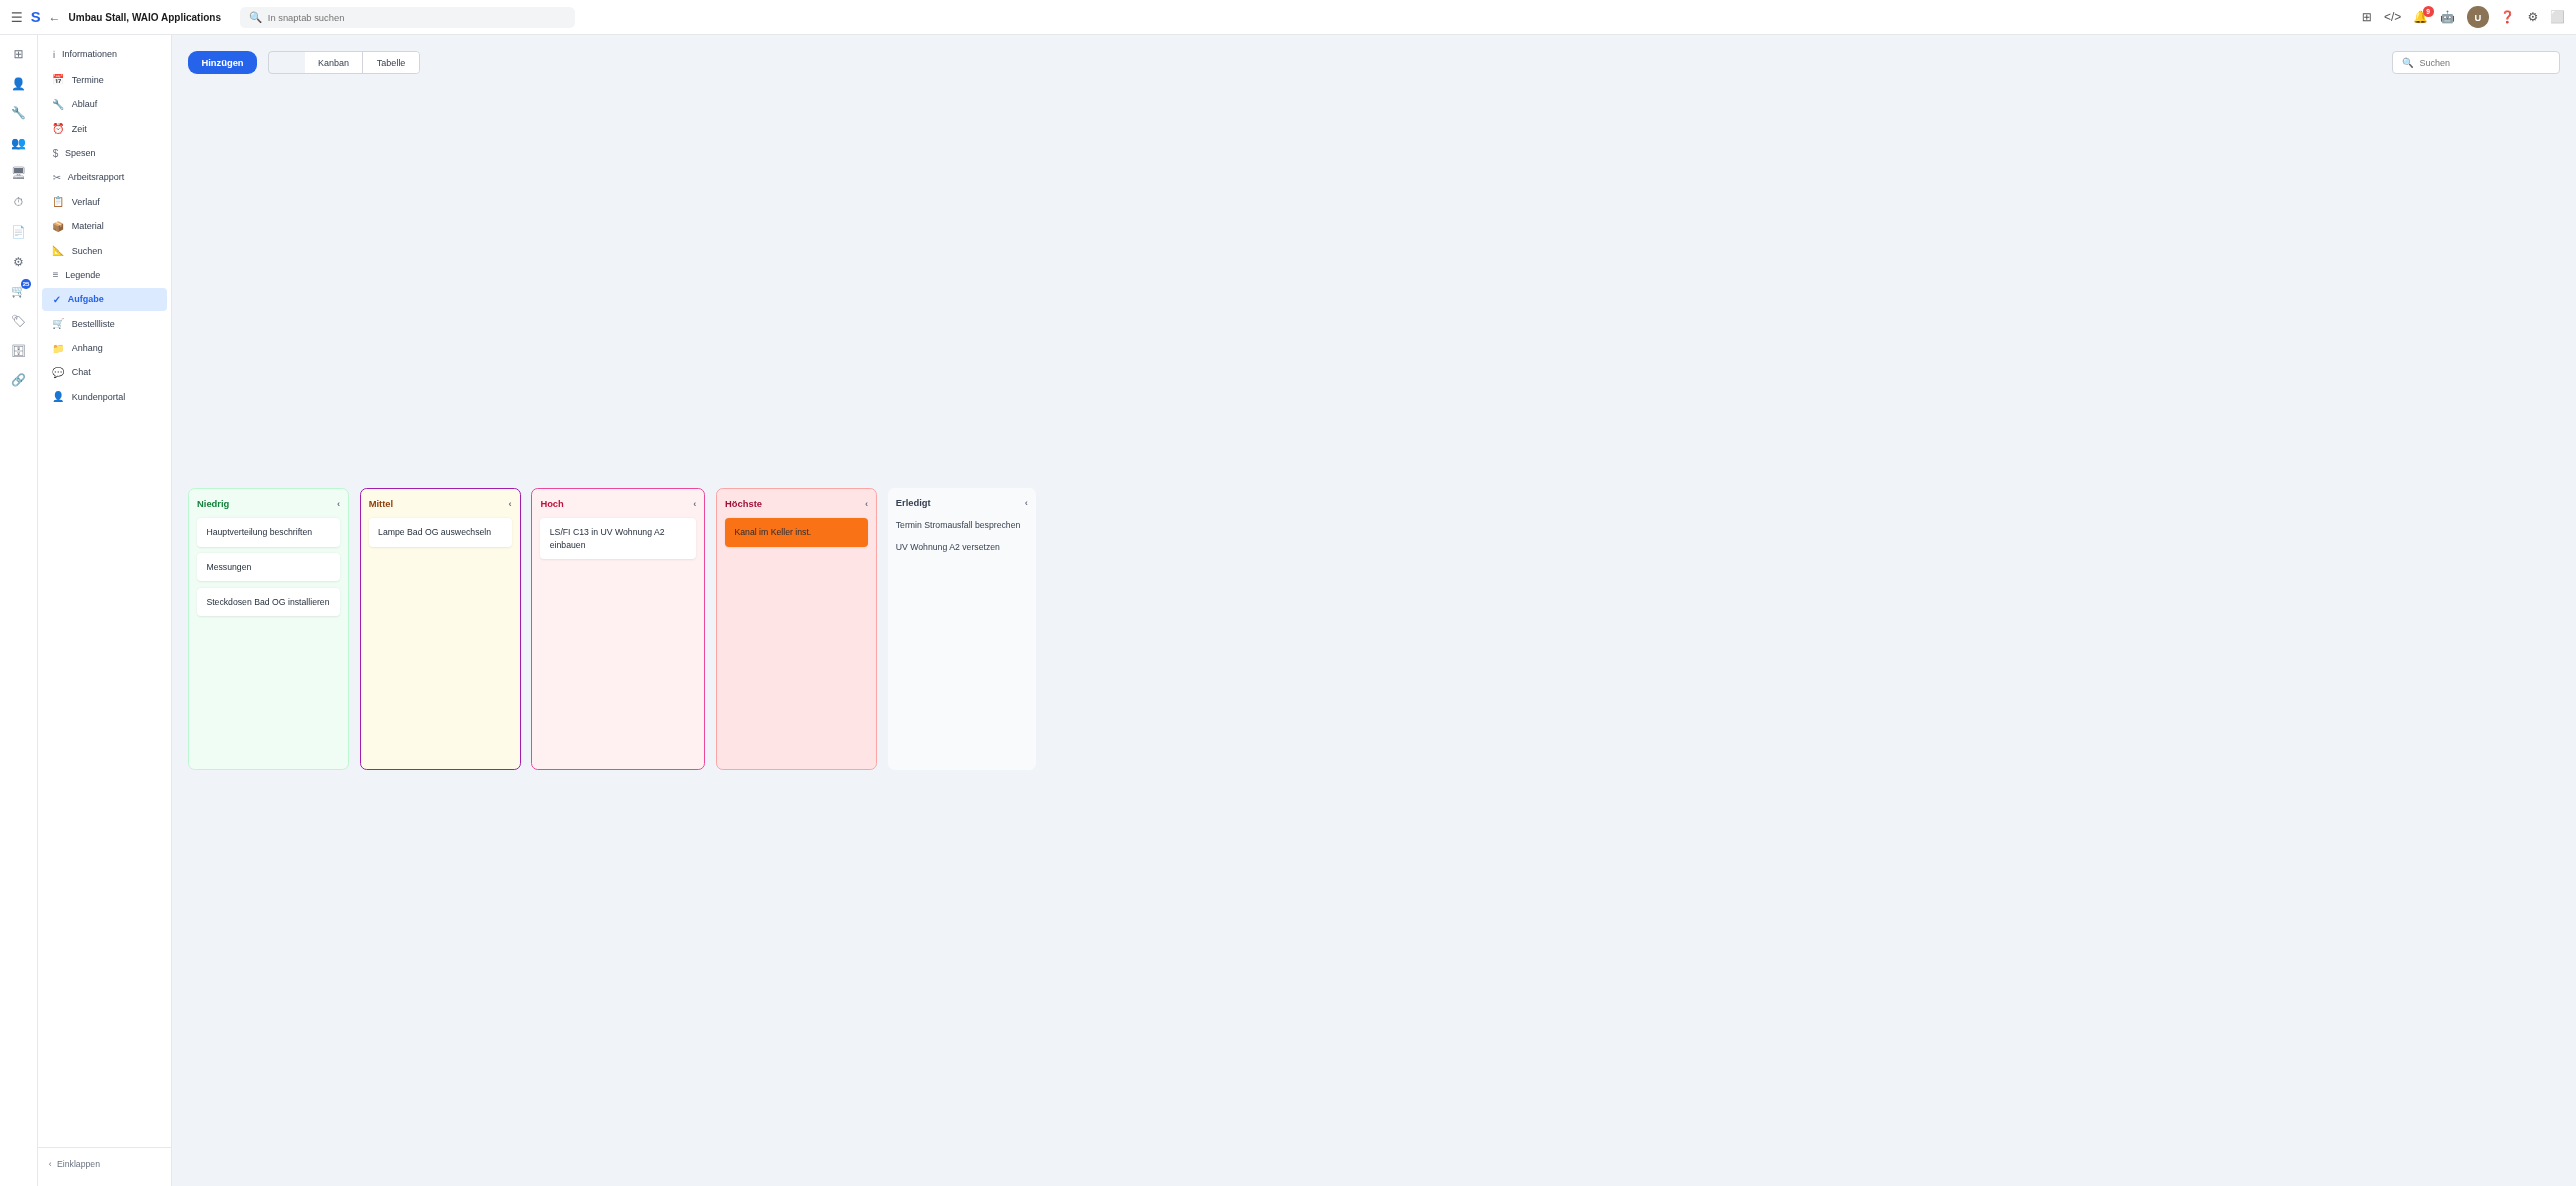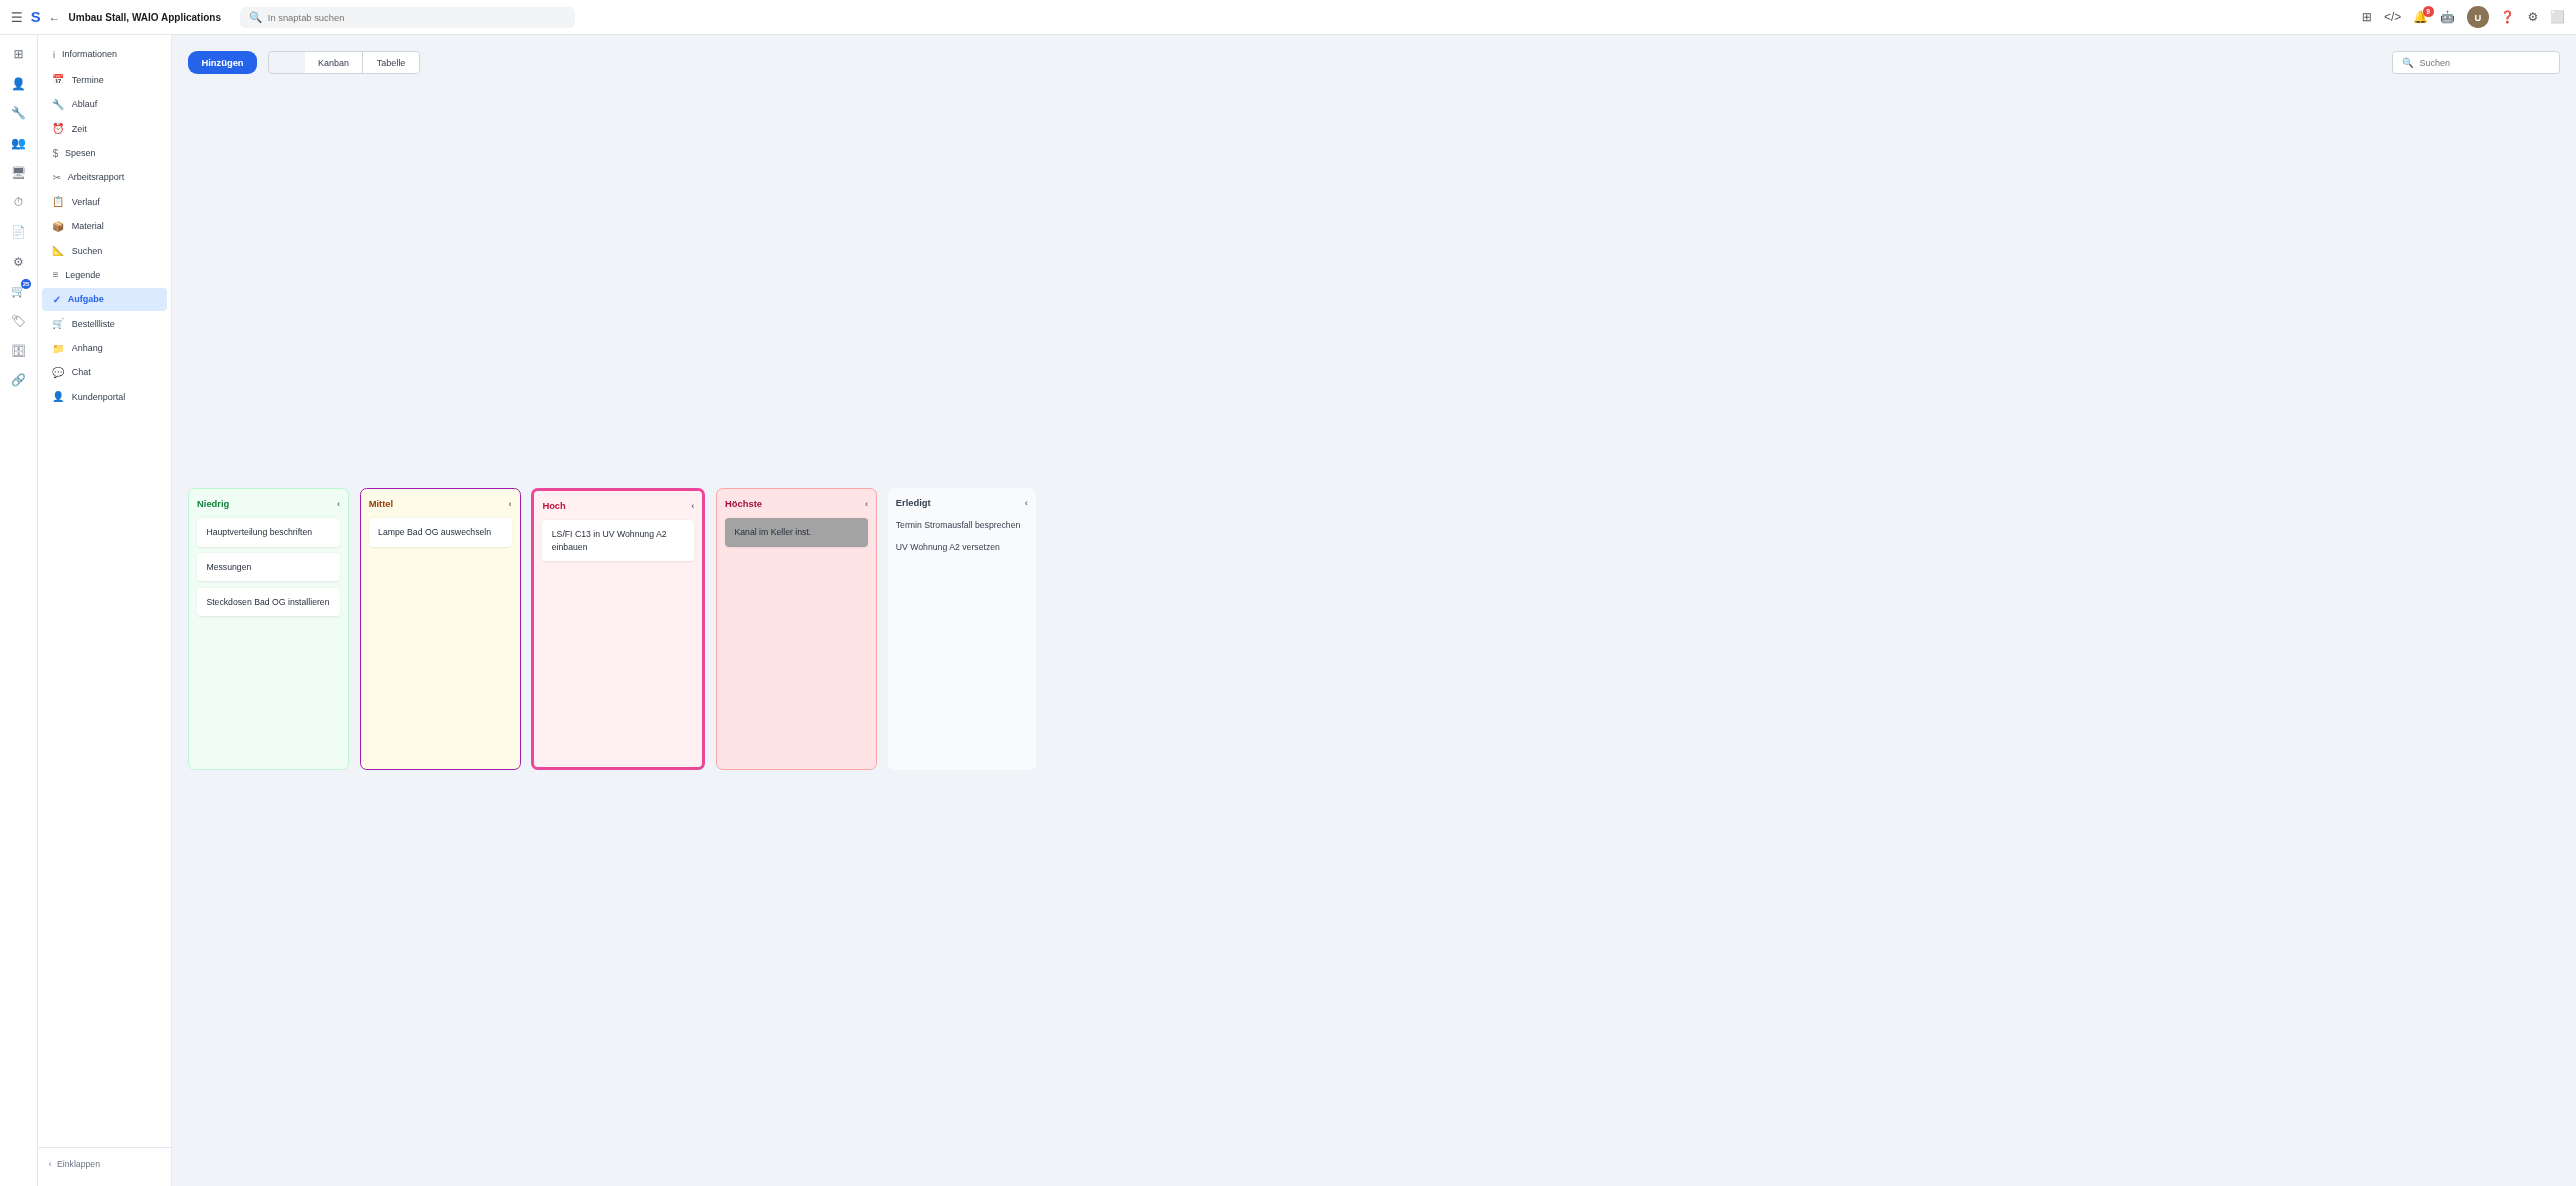--- a/index.html
+++ b/index.html
@@ -113,7 +113,7 @@
     }
     .kanban-col.niedrig { background: #f0fdf4; border: 1px solid #bbf7d0; }
     .kanban-col.mittel { background: #fefce8; border: 1px solid #a21caf; }
-    .kanban-col.hoch { background: #fff1f2; border: 3px solid #ec4899; }
+    .kanban-col.hoch { background: #fff1f2; border: 1px solid #ec4899; }
     .kanban-col.hoechste { background: #ffe4e6; border: 1px solid #fca5a5; }
     .kanban-col.erledigt { background: #f9fafb; border: none; min-width: 148px; }
 

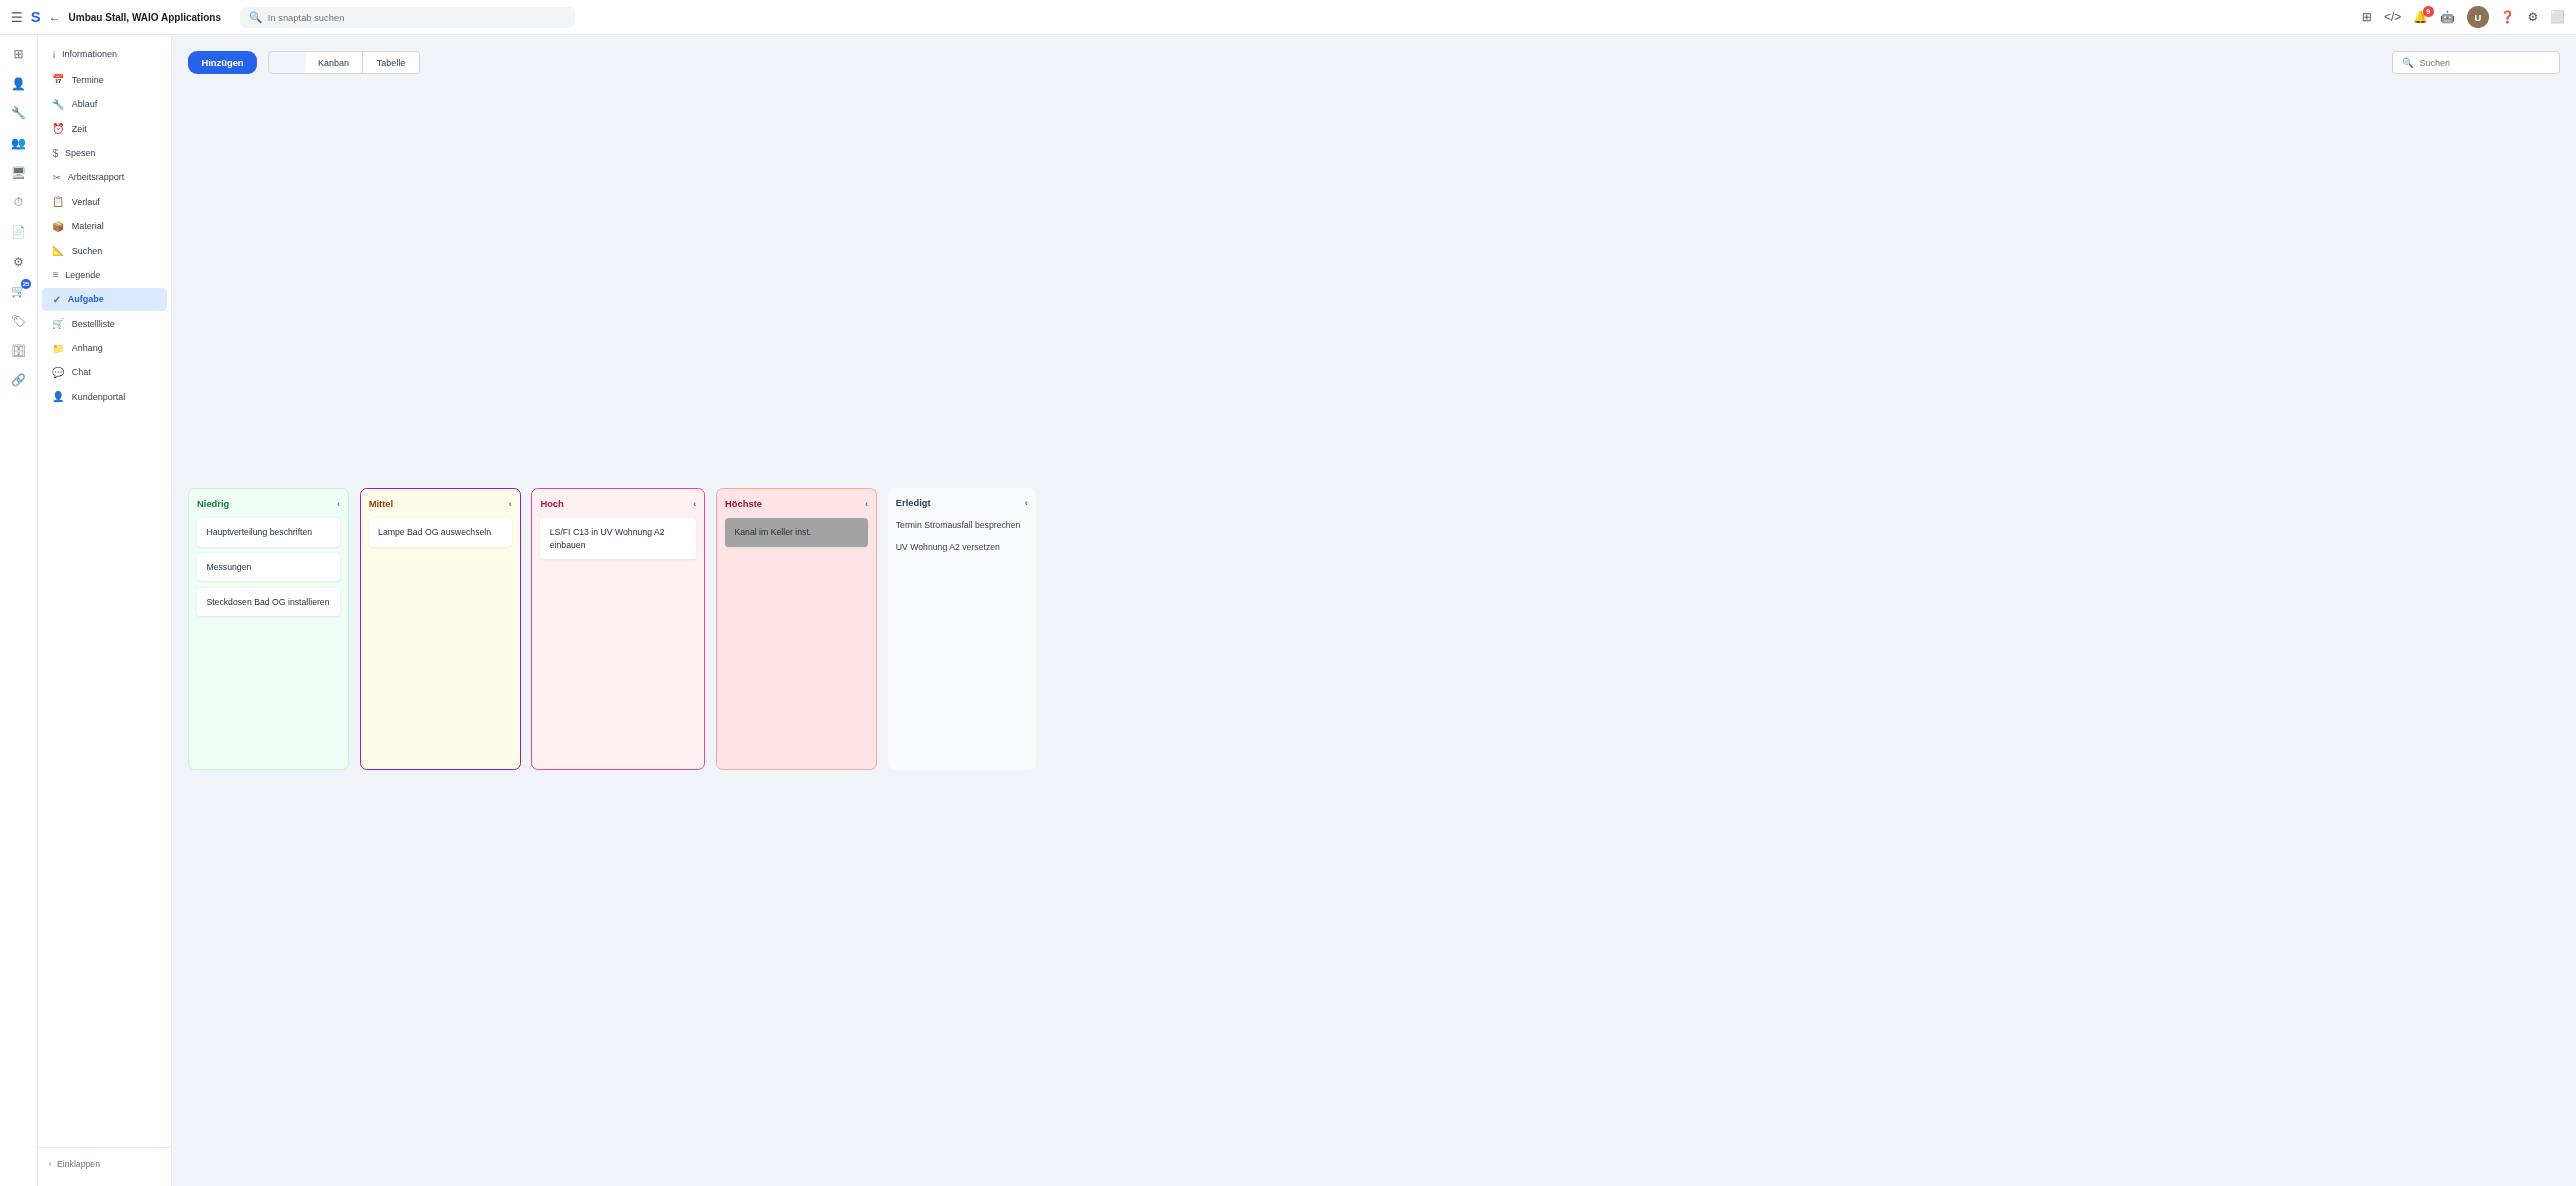--- a/index.html
+++ b/index.html
@@ -134,7 +134,7 @@
       font-size: 8.7px; color: #1f2937; box-shadow: 0 0.7px 2px rgba(0,0,0,0.08);
       cursor: pointer; line-height: 1.4;
     }
-    .kanban-card.hoechste { background: #a3a3a3; }
+    .kanban-card.hoechste { background: #f97316; }
 
     .erledigt-item {
       font-size: 8.7px; color: #374151; padding: 2.7px 0; cursor: pointer;

